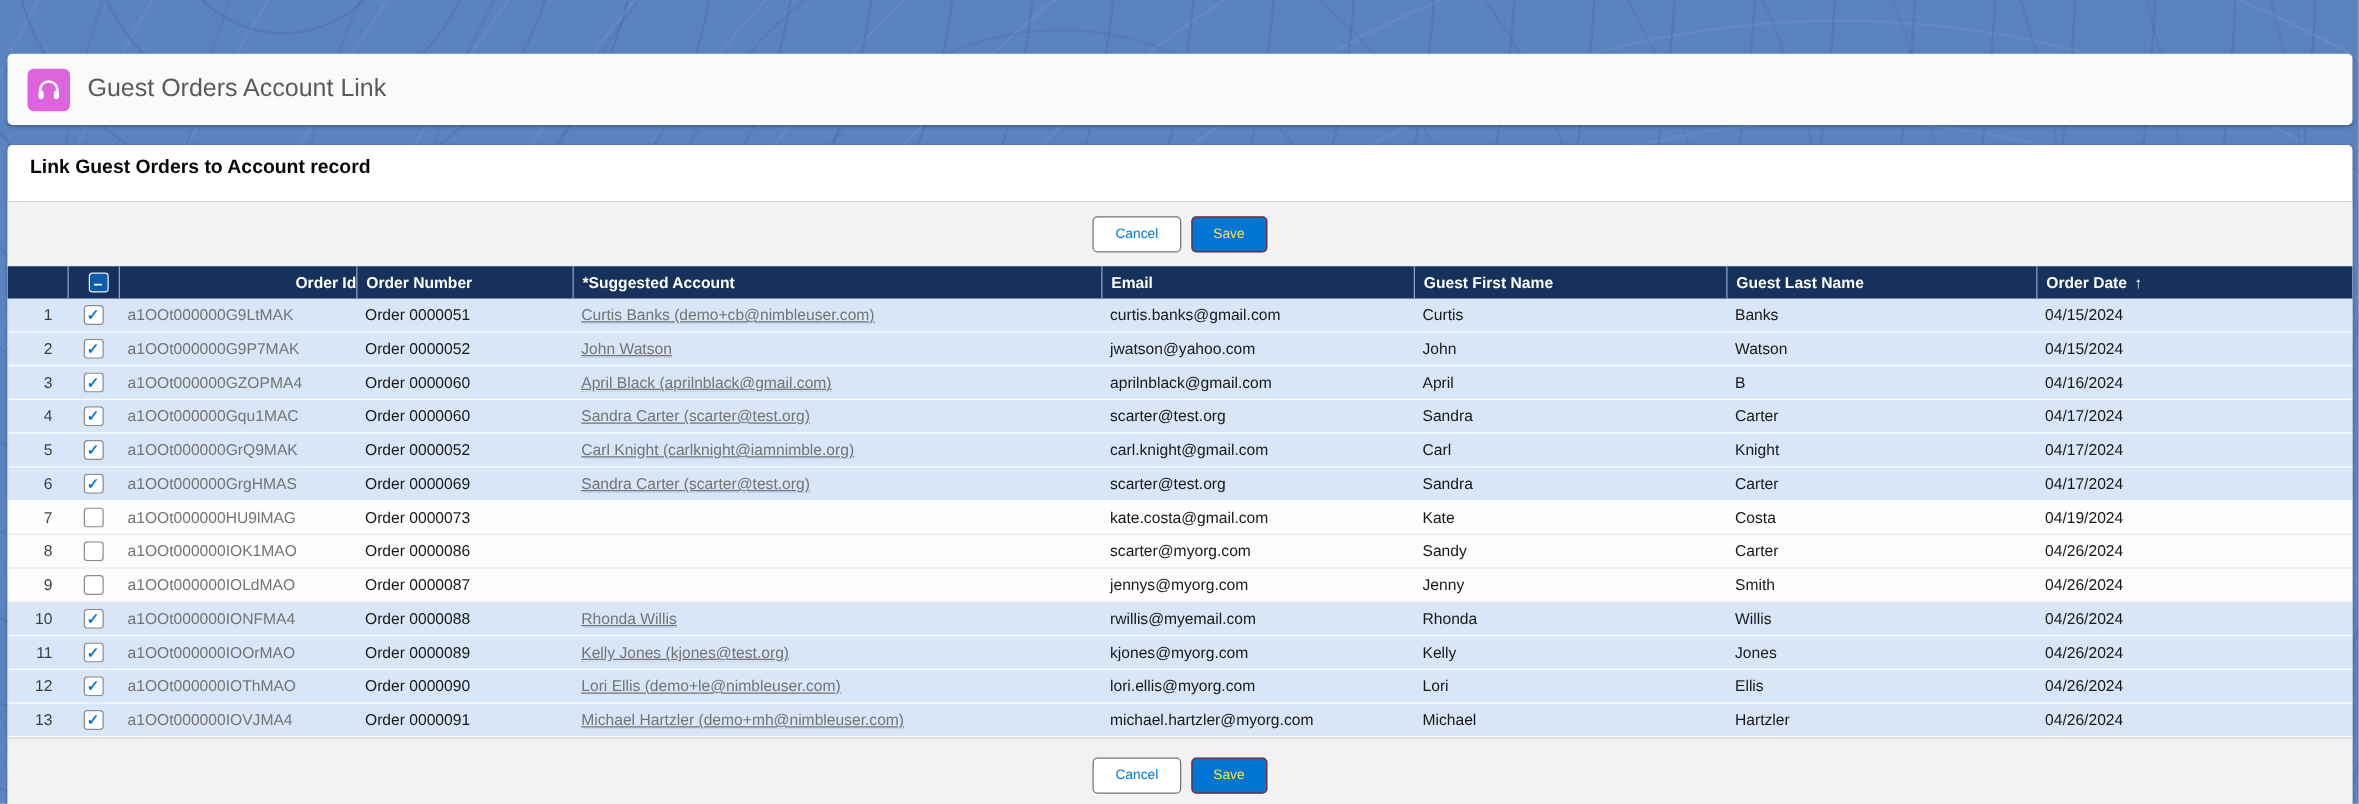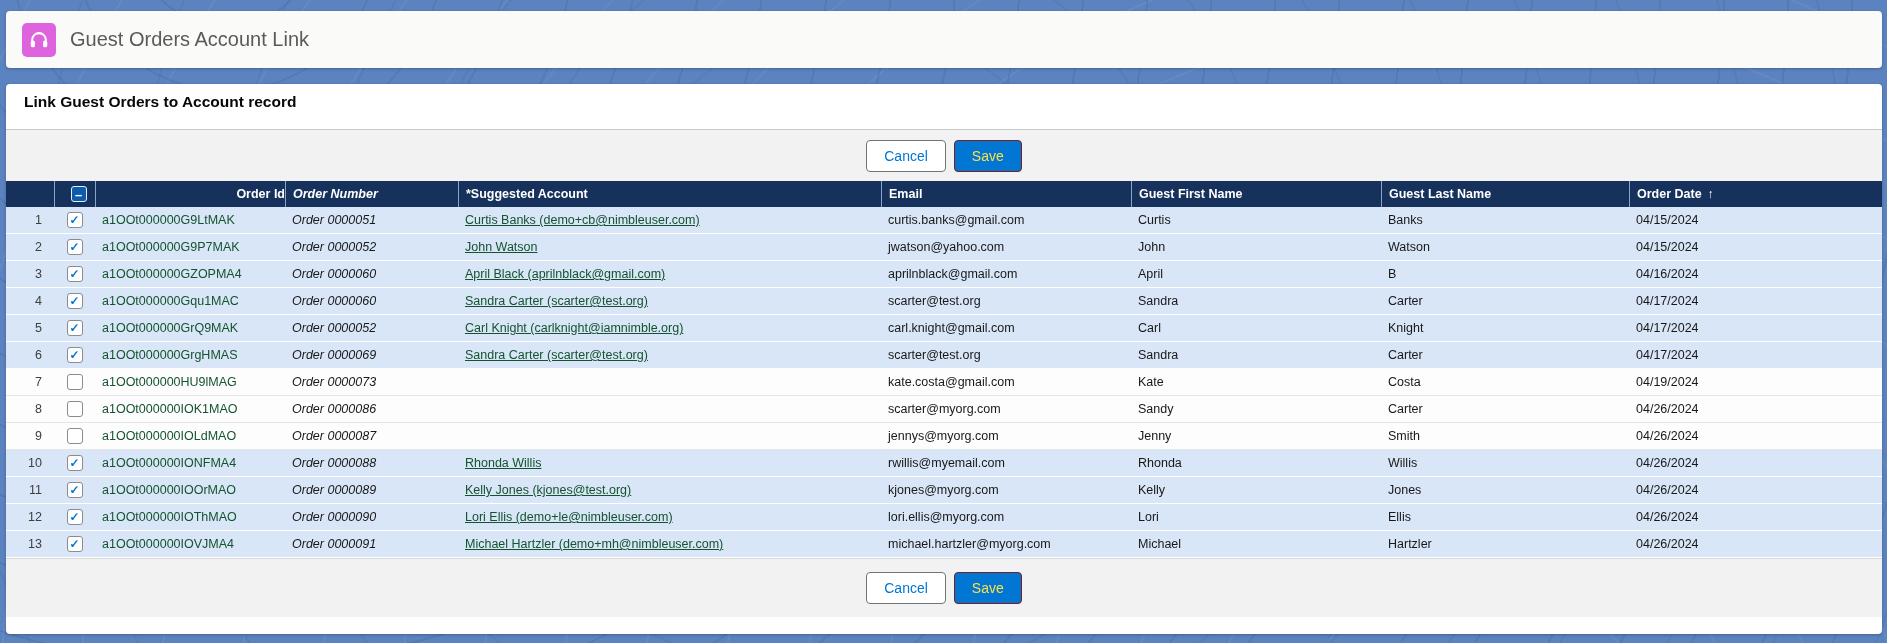--- a/index.html
+++ b/index.html
@@ -14,7 +14,7 @@
     position:relative;
     color:#181818;
   }
-  .card { position:absolute; left:6px; right:5px; background:#fff; border-radius:4px; box-shadow:0 1px 3px rgba(0,0,0,0.25); }
+  .card { position:absolute; left:6px; right:5px; background:#fff; border-radius:4px; box-shadow:0 1px 3px rgba(0,0,0,0.25);margin-top:32px; }
 
   
   .app-header { top:11px; height:57px; background:#fafaf9; display:flex; align-items:center; padding:0 16px; }

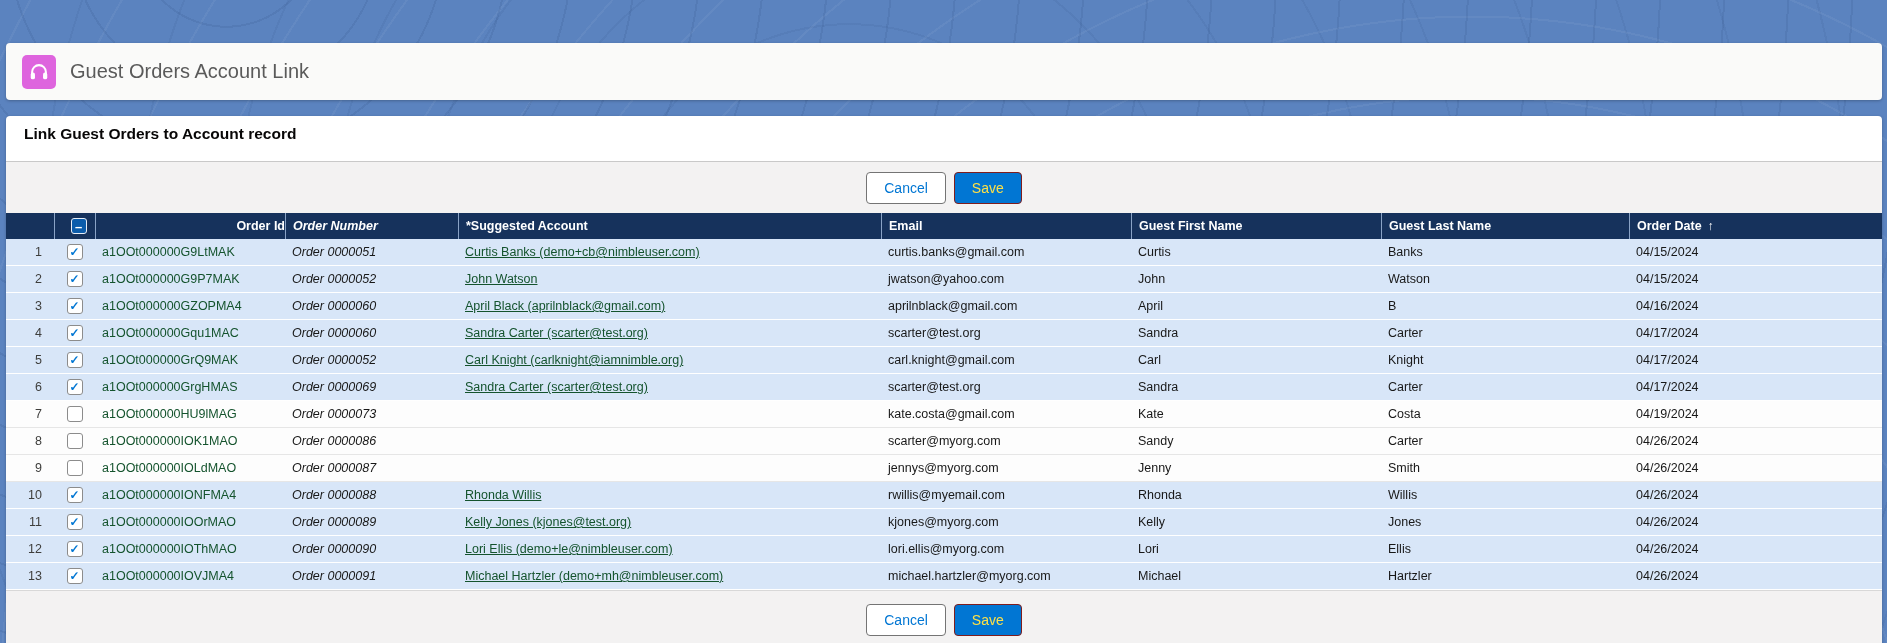--- a/index.html
+++ b/index.html
@@ -32,7 +32,7 @@
   .action-bar { background:#f3f2f2; display:flex; align-items:center; justify-content:center; gap:8px; }
   .action-bar.top { height:51px; }
   .action-bar.bottom { height:59px; border-top:1px solid #d8d8d8; }
-  .btn { font-family:inherit; font-size:14px; line-height:1; border-radius:4px; padding:8px 17px; cursor:pointer; }
+  .btn { font-family:inherit; font-size:11px; line-height:1; border-radius:4px; padding:8px 17px; cursor:pointer; }
   .btn-neutral { background:#fff; border:1px solid #747474; color:#0176d3; }
   .btn-brand { background:#0176d3; border:1px solid #7f1d1d; color:#fde047;text-align:center; }
   .bottom-strip { height:5px; background:#fff; }

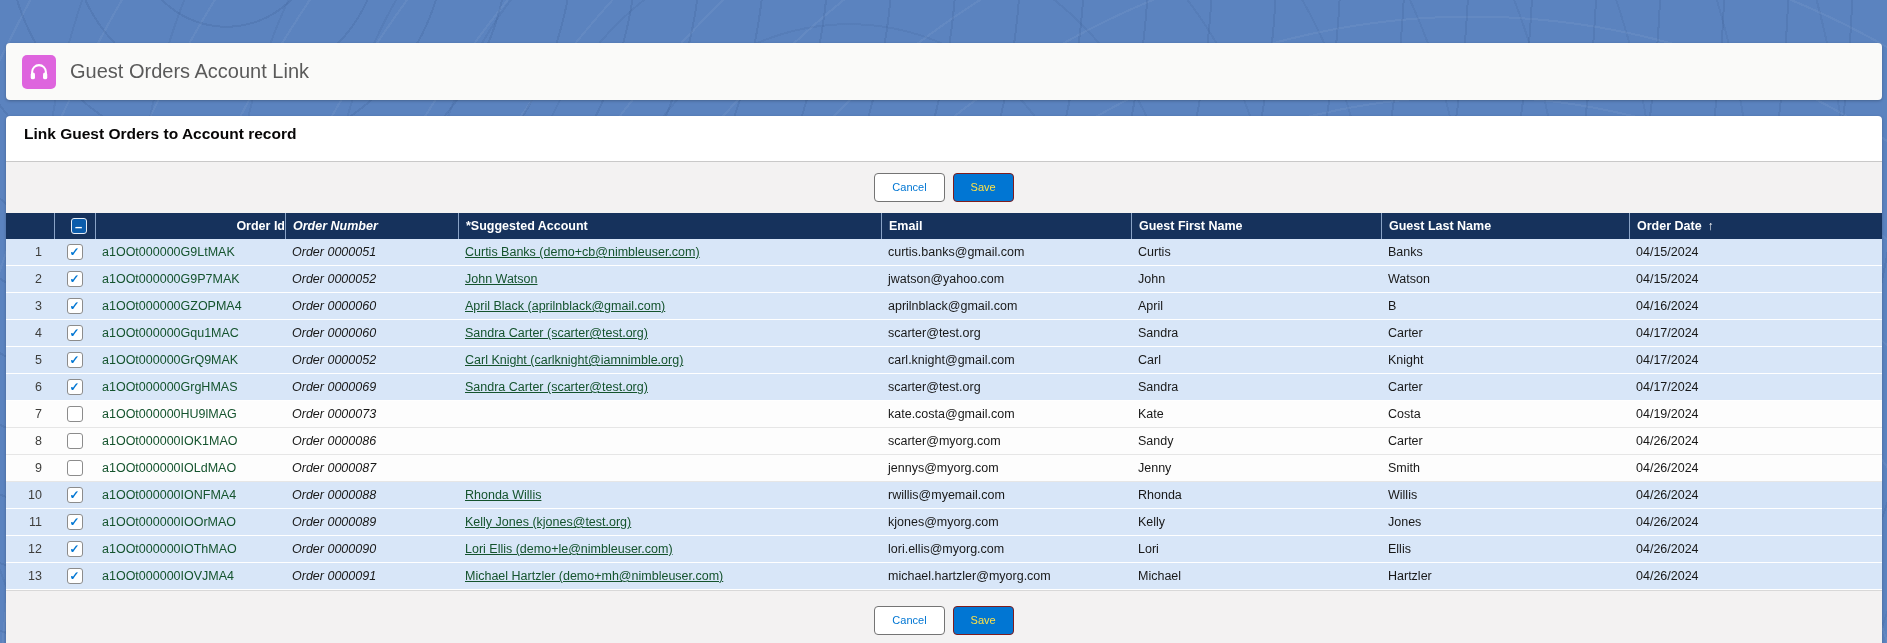--- a/index.html
+++ b/index.html
@@ -54,7 +54,7 @@
   .c-num  { width:48px;  text-align:right; padding-right:12px; padding-left:0; color:#3e3e3c; }
   .c-cb   { width:41px;  display:flex; justify-content:center; padding-left:0; }
   .c-id   { width:190px;justify-content:flex-end; }
-  .c-onum { width:173px; color:#181818;font-style:italic; }
+  .c-onum { width:173px; color:#181818; }
   .c-sugg { width:423px; }
   .c-email{ width:250px; }
   .c-first{ width:250px; }

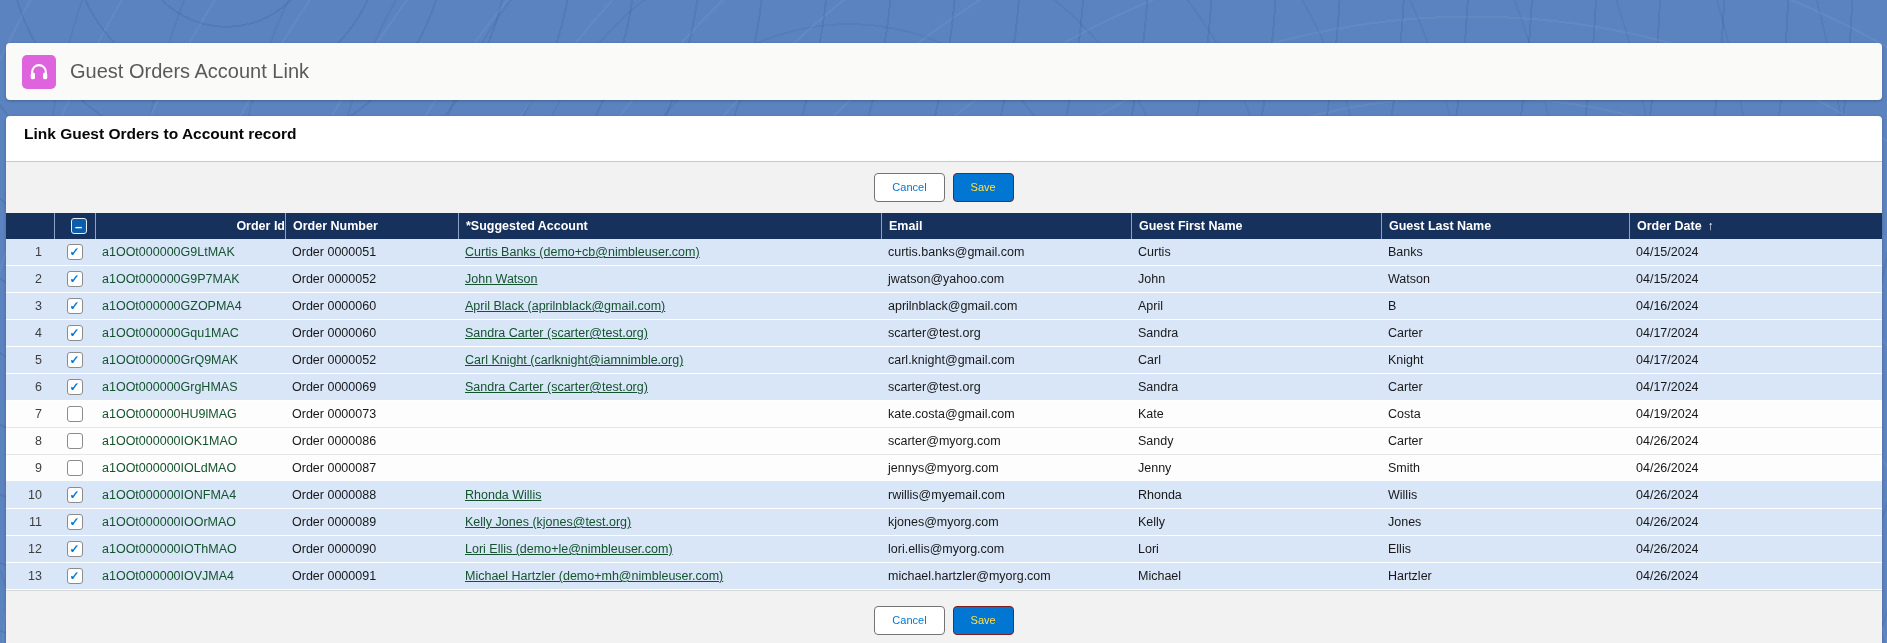--- a/index.html
+++ b/index.html
@@ -61,7 +61,7 @@
   .c-last { width:248px; }
   .c-date { width:252px; }
 
-  .link { color:#14532d; text-decoration:none; cursor:pointer; }
+  .link { color:#737373; text-decoration:none; cursor:pointer; }
   .link.dotted { border-bottom:1px dotted #0b5cab; padding-bottom:0px;text-decoration:underline; }
 
   .cb {

